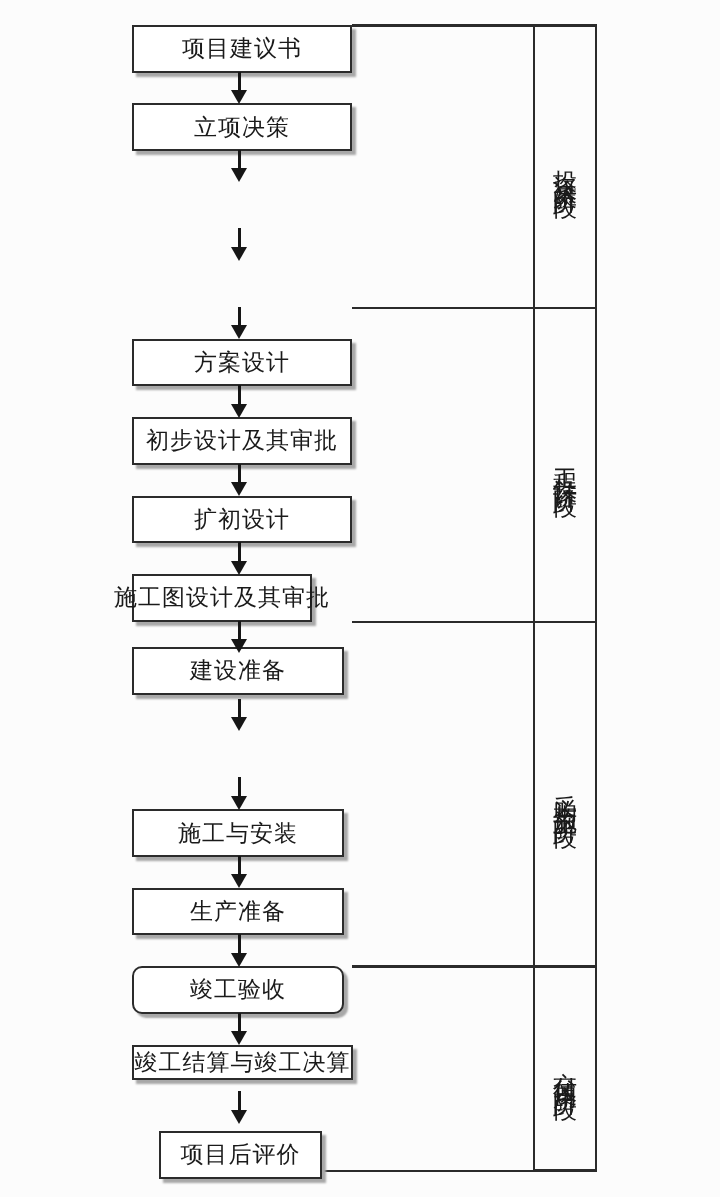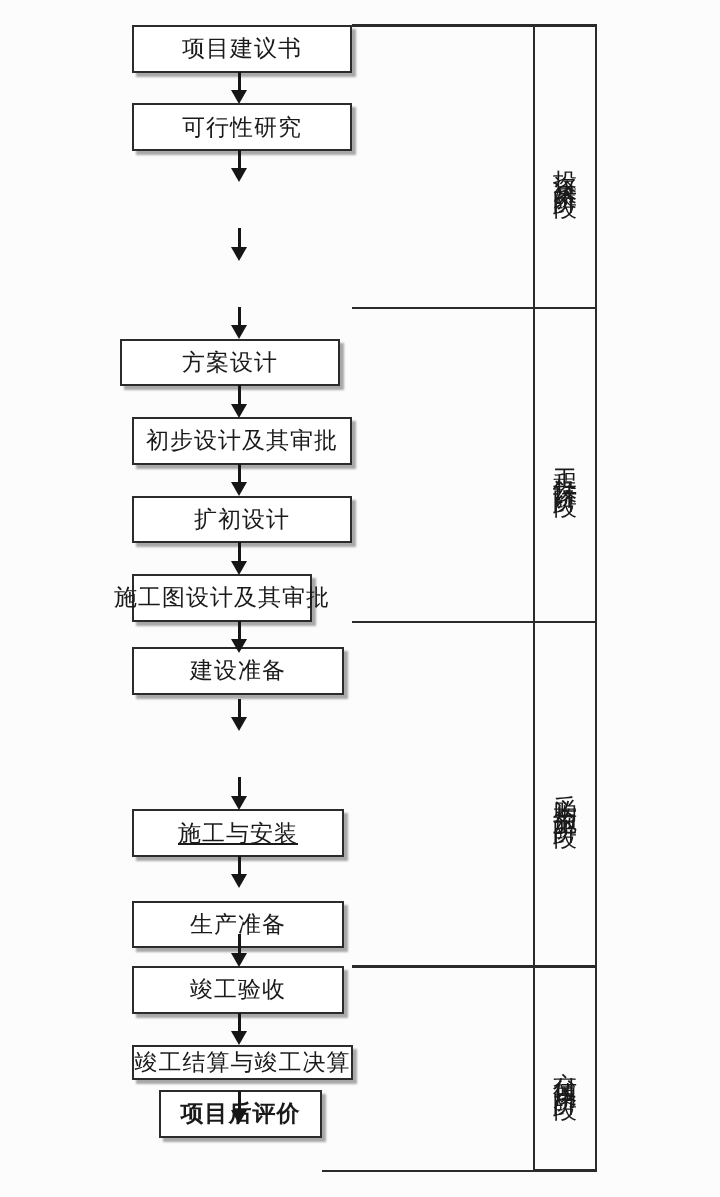--- a/index.html
+++ b/index.html
@@ -92,7 +92,7 @@
       <span>项目建议书</span>
     </div>
     <div class="flow-box" style="left: 132px; top: 103.43px; width: 220px; height: 47.5px;">
-      <span>可行性研究</span>
+      <span>立项决策</span>
     </div>
     <div class="flow-box" style="left: 120px; top: 338.72px; width: 220px; height: 47.5px;">
       <span>方案设计</span>

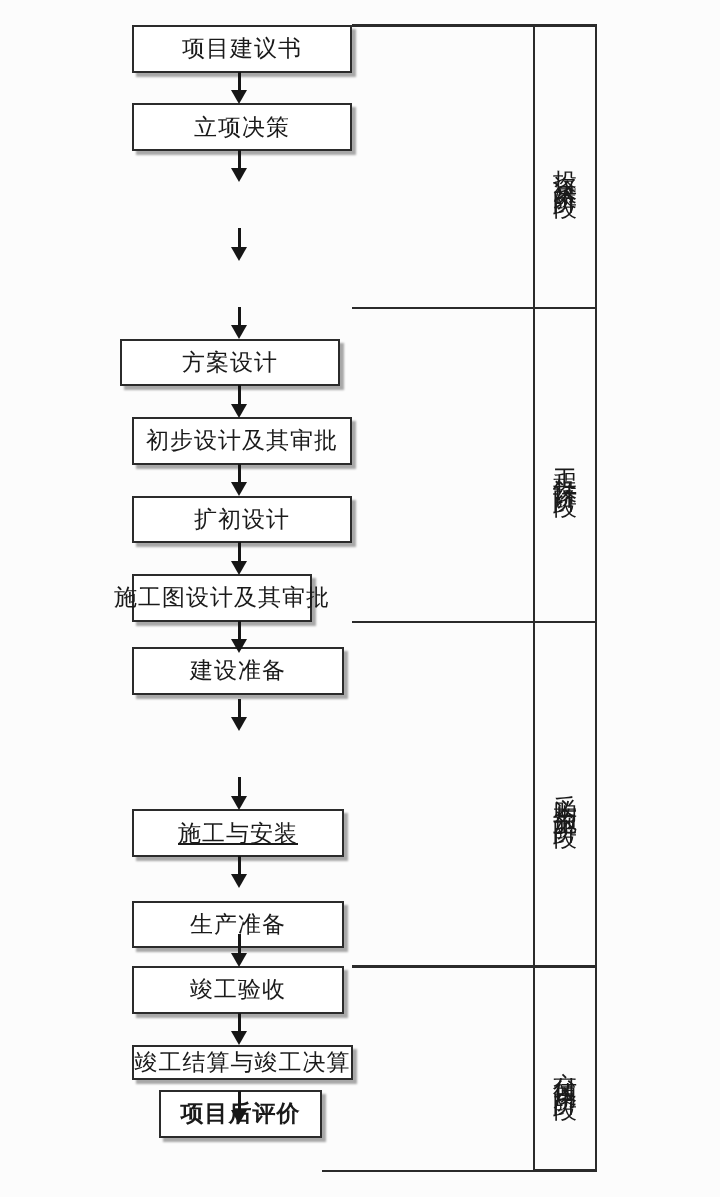--- a/index.html
+++ b/index.html
@@ -94,7 +94,7 @@
     <div class="flow-box" style="left: 132px; top: 103.43px; width: 220px; height: 47.5px;">
       <span>立项决策</span>
     </div>
-    <div class="flow-box" style="left: 120px; top: 338.72px; width: 220px; height: 47.5px;">
+    <div class="flow-box" style="left: 132px; top: 338.72px; width: 220px; height: 47.5px;">
       <span>方案设计</span>
     </div>
     <div class="flow-box" style="left: 132px; top: 495.58px; width: 220px; height: 47.5px;">

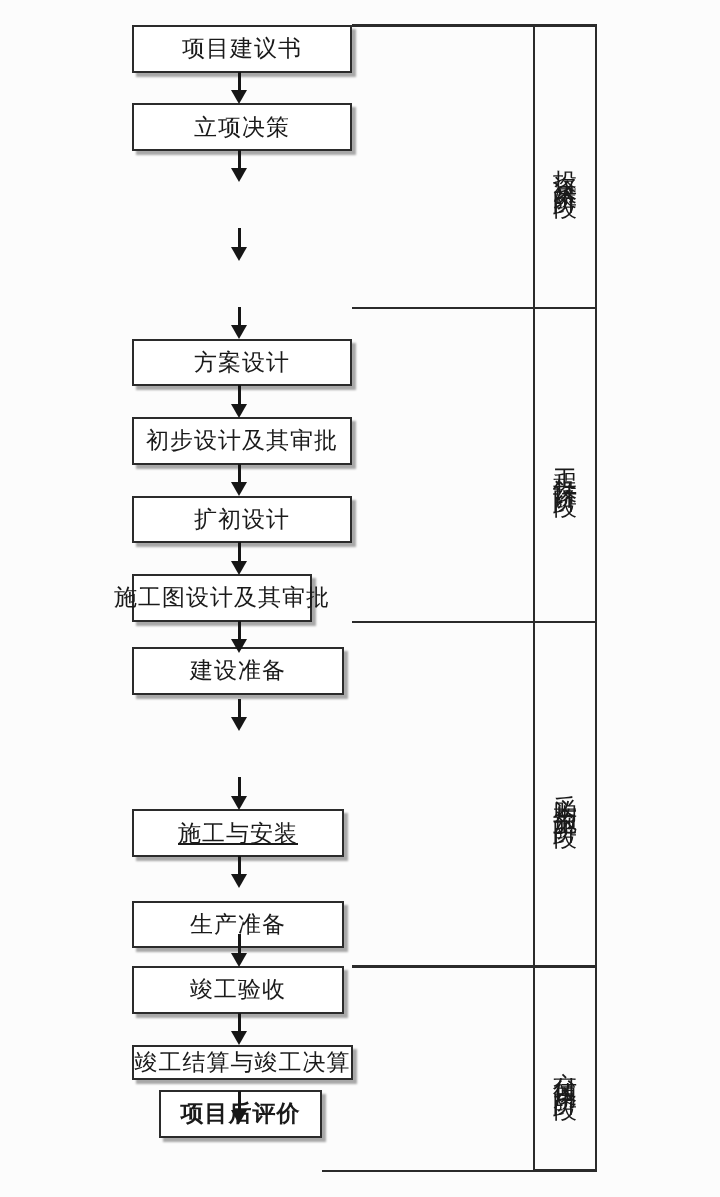--- a/index.html
+++ b/index.html
@@ -109,7 +109,7 @@
     <div class="flow-box" style="left: 132px; top: 647px; width: 212px; height: 47.5px;">
       <span>建设准备</span>
     </div>
-    <div class="flow-box" style="left: 132px; top: 809.3px; width: 212px; height: 47.5px; text-decoration: underline;">
+    <div class="flow-box" style="left: 132px; top: 809.3px; width: 212px; height: 47.5px;">
       <span>施工与安装</span>
     </div>
     <div class="flow-box" style="left: 132px; top: 887.73px; width: 212px; height: 47.5px; margin-top: 13px;">

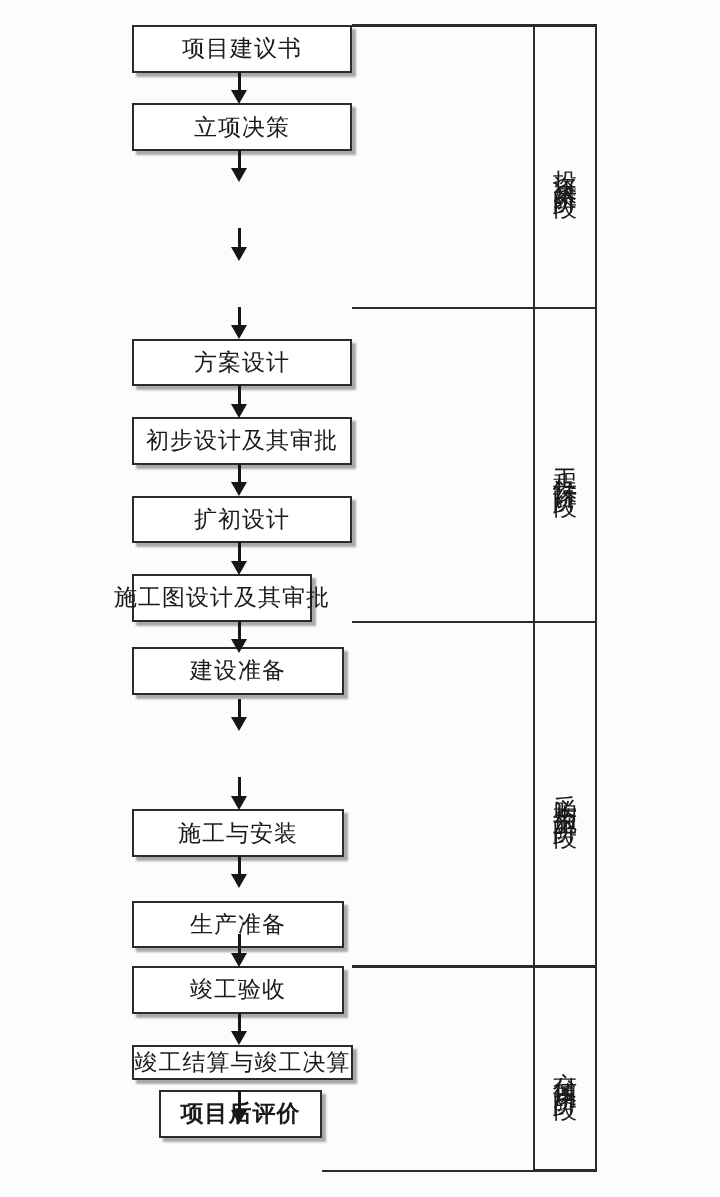--- a/index.html
+++ b/index.html
@@ -112,7 +112,7 @@
     <div class="flow-box" style="left: 132px; top: 809.3px; width: 212px; height: 47.5px;">
       <span>施工与安装</span>
     </div>
-    <div class="flow-box" style="left: 132px; top: 887.73px; width: 212px; height: 47.5px; margin-top: 13px;">
+    <div class="flow-box" style="left: 132px; top: 887.73px; width: 212px; height: 47.5px;">
       <span>生产准备</span>
     </div>
     <div class="flow-box" style="left: 132px; top: 966.16px; width: 212px; height: 47.5px;">

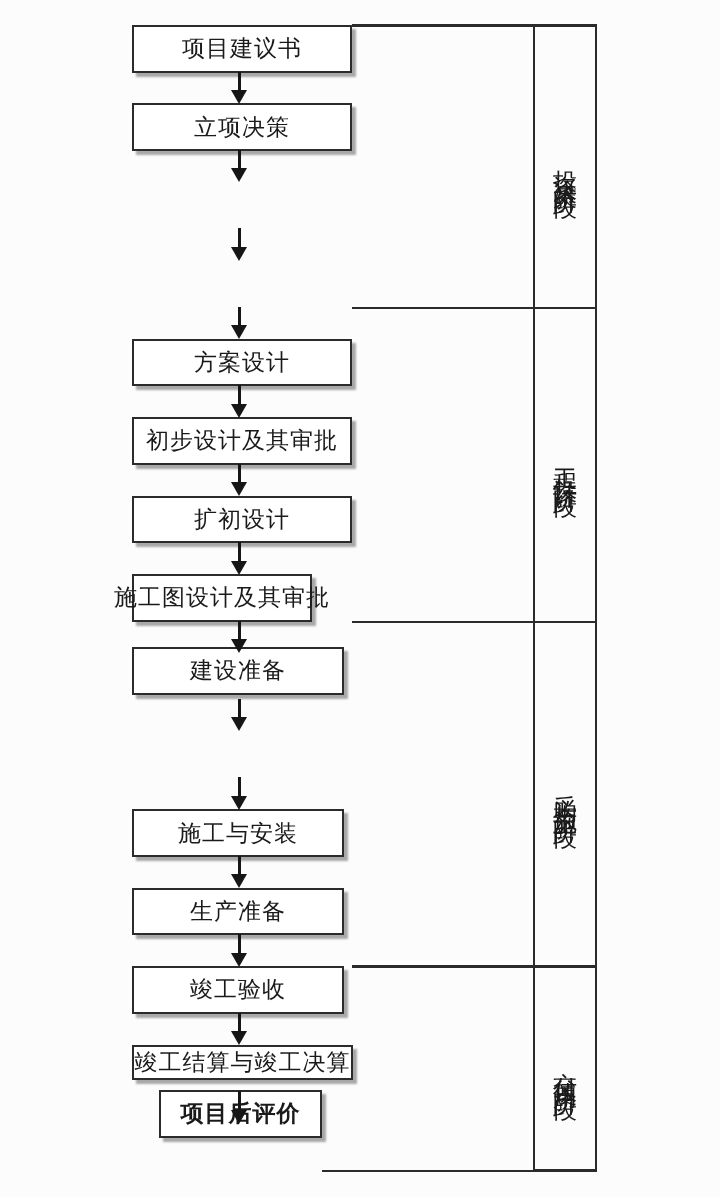--- a/index.html
+++ b/index.html
@@ -115,7 +115,7 @@
     <div class="flow-box" style="left: 132px; top: 887.73px; width: 212px; height: 47.5px;">
       <span>生产准备</span>
     </div>
-    <div class="flow-box" style="left: 132px; top: 966.16px; width: 212px; height: 47.5px;">
+    <div class="flow-box" style="left: 132px; top: 966.16px; width: 212px; height: 47.5px; border-radius: 10px;">
       <span>竣工验收</span>
     </div>
     <div class="flow-box" style="left: 132px; top: 1044.59px; width: 221px; height: 35px;">

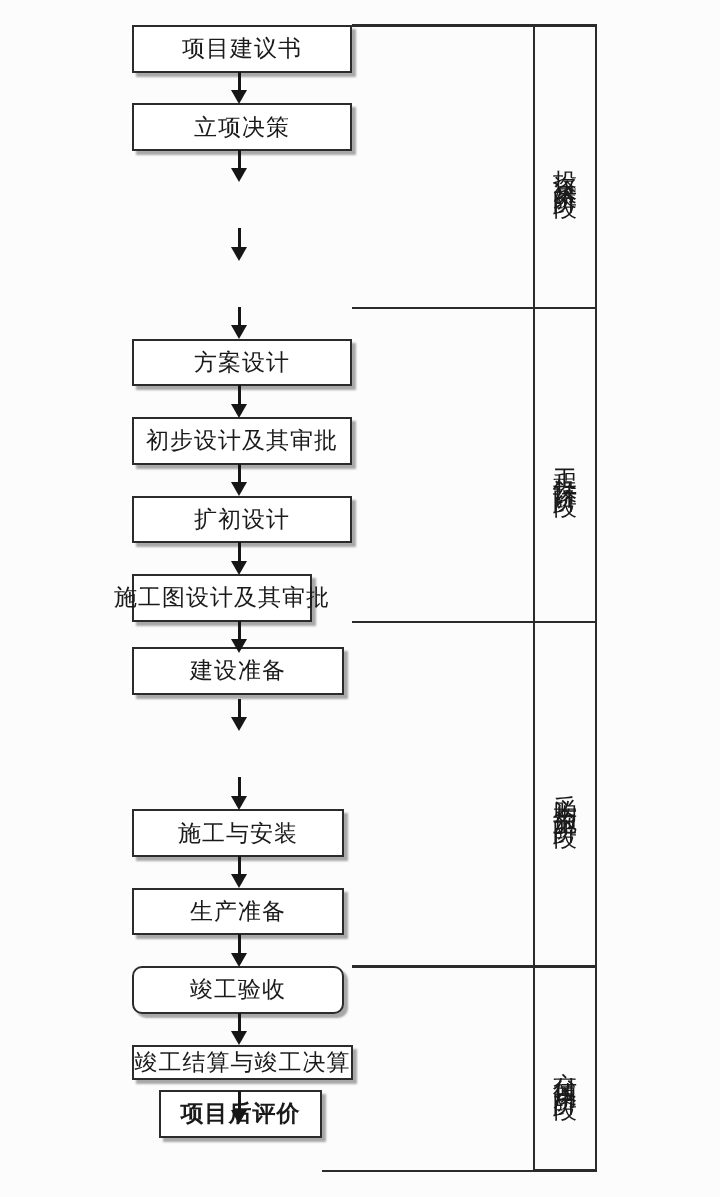--- a/index.html
+++ b/index.html
@@ -121,7 +121,7 @@
     <div class="flow-box" style="left: 132px; top: 1044.59px; width: 221px; height: 35px;">
       <span>竣工结算与竣工决算</span>
     </div>
-    <div class="flow-box" style="left: 159px; top: 1090px; width: 163px; height: 47.5px; font-weight: bold;">
+    <div class="flow-box" style="left: 159px; top: 1131px; width: 163px; height: 47.5px;">
       <span>项目后评价</span>
     </div>
     <div class="arrow-shaft" style="left: 237.5px; top: 71.5px; height: 18.93px;"></div>

